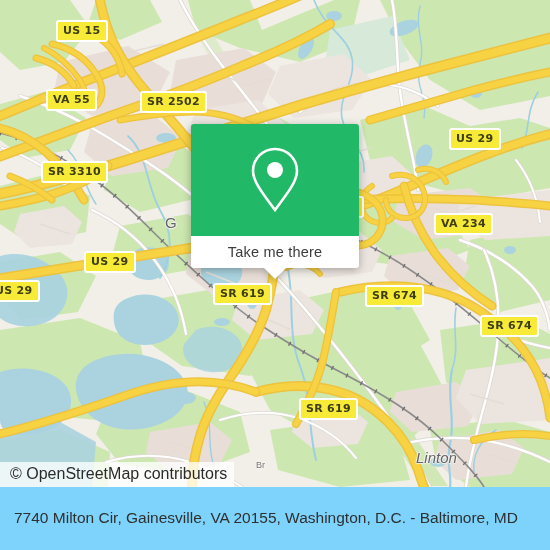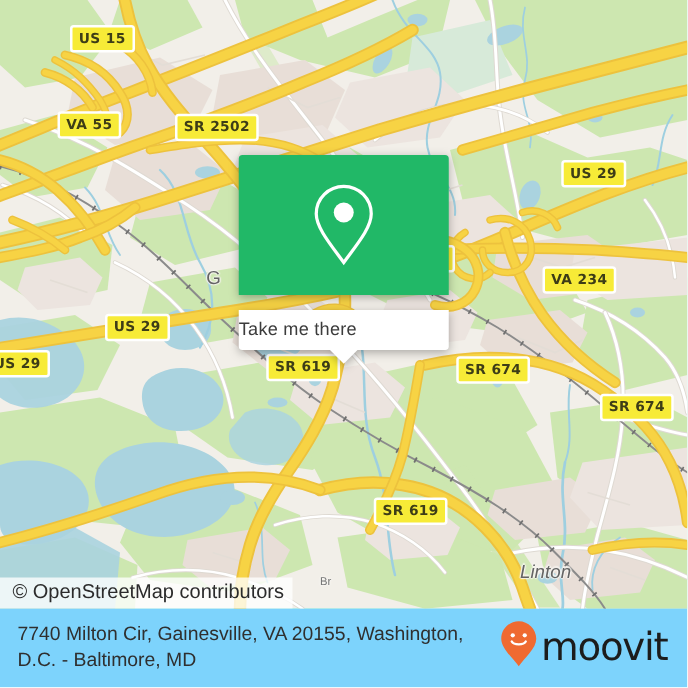--- a/index.html
+++ b/index.html
@@ -421,6 +421,7 @@
     <div class="shield" style="left:56px;  top:20px;">US 15</div>
     <div class="shield" style="left:46px;  top:89px;">VA 55</div>
     <div class="shield" style="left:140px; top:91px;">SR 2502</div>
+    <div class="shield" style="left:41px;  top:161px;">SR 3310</div>
     <div class="shield" style="left:449px; top:128px;">US 29</div>
     <div class="shield" style="left:434px; top:213px;">VA 234</div>
     <div class="shield" style="left:84px;  top:251px;">US 29</div>

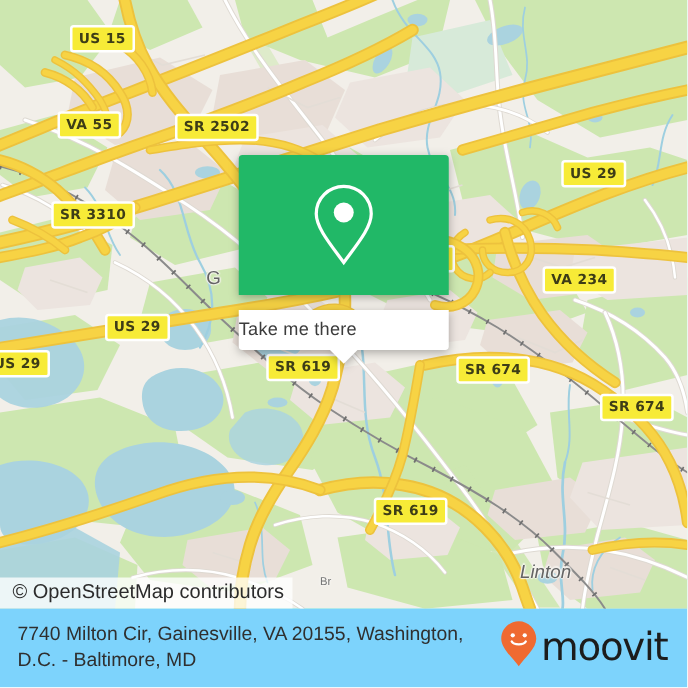--- a/index.html
+++ b/index.html
@@ -100,8 +100,7 @@
     border-radius: 0 0 3px 3px;
     display: flex;
     align-items: center;
-    justify-content: flex-start;
-    margin-top: 12px;
+    justify-content: center;
   }
   #popup-footer-label {
     color: #3c3c3c;

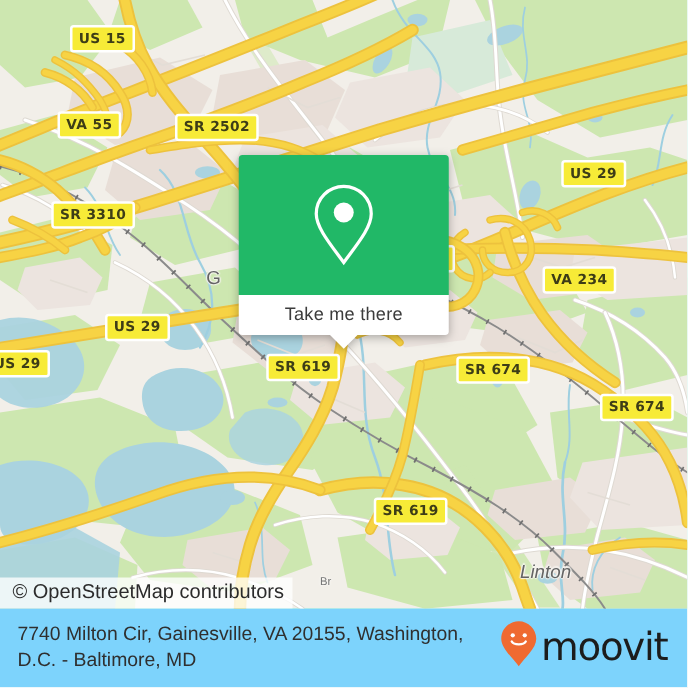--- a/index.html
+++ b/index.html
@@ -455,17 +455,6 @@
 
   <div id="caption-bar">
     <div id="caption-text">7740 Milton Cir, Gainesville, VA 20155, Washington, D.C. - Baltimore, MD</div>
-    <div id="brand">
-      <span>
-        <svg width="30" height="40" viewBox="0 0 30 40" xmlns="http://www.w3.org/2000/svg">
-          <path d="M15 1 C7.3 1 1 7.3 1 15 C1 22.7 10 30 15 37 C20 30 29 22.7 29 15 C29 7.3 22.7 1 15 1 Z" fill="#ef6a31"></path>
-          <circle cx="10.2" cy="12.2" r="1.7" fill="#ffffff"></circle>
-          <circle cx="19.8" cy="12.2" r="1.7" fill="#ffffff"></circle>
-          <path d="M9.4 17.2 C11 20.2 19 20.2 20.6 17.2" fill="none" stroke="#ffffff" stroke-width="1.9" stroke-linecap="round"></path>
-        </svg>
-      </span>
-      <span id="brand-wordmark">moovit</span>
-    </div>
   </div>
 
 </div>

